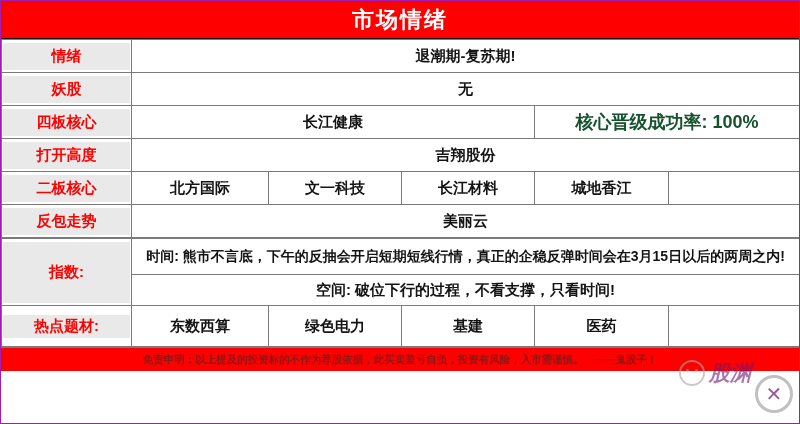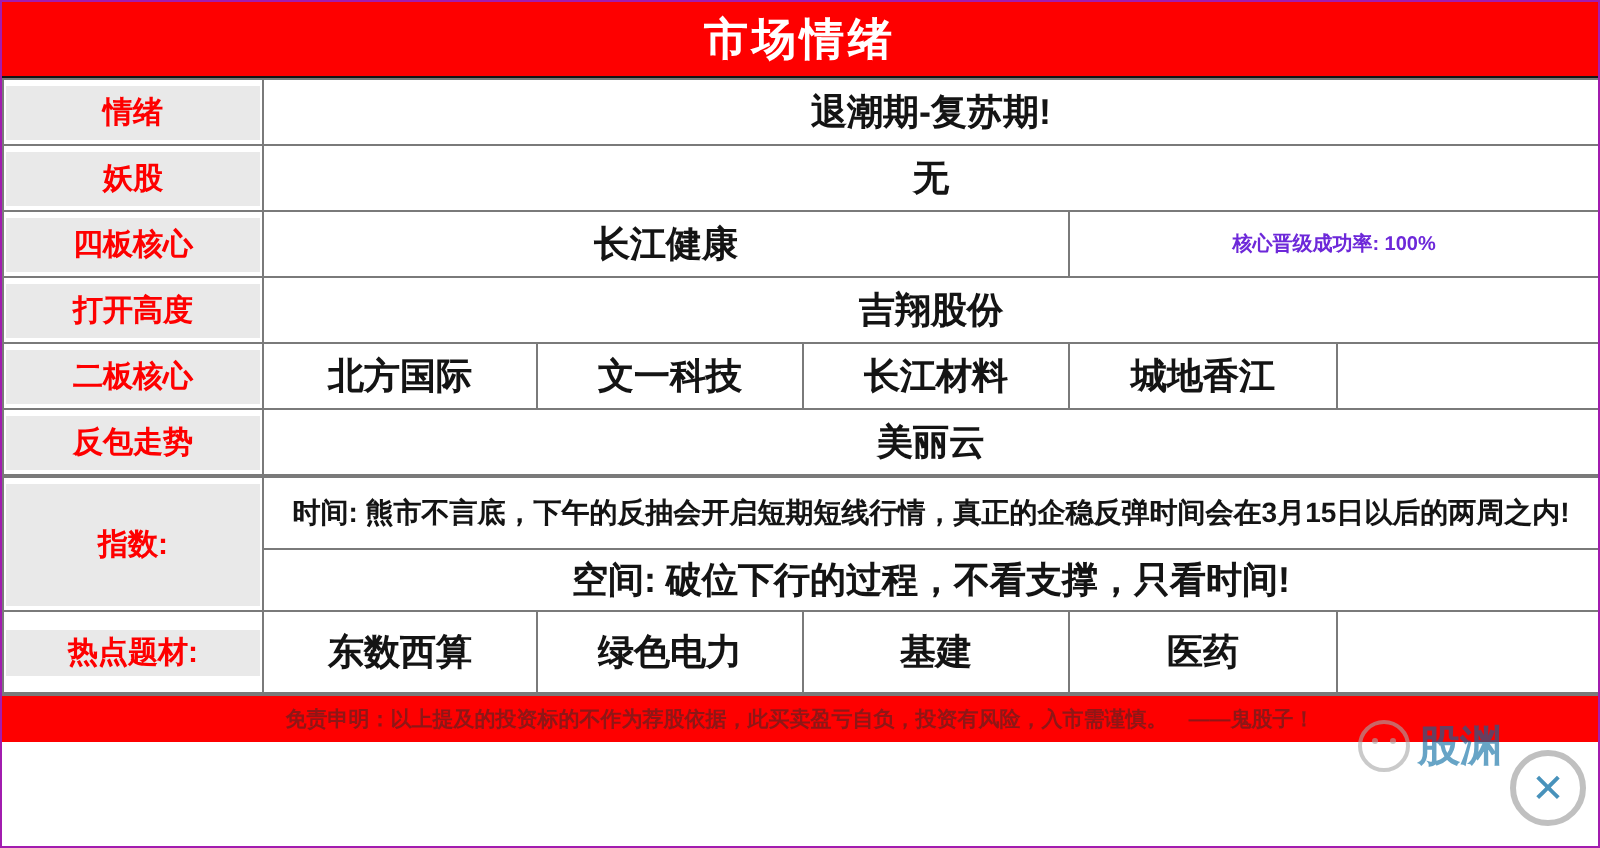--- a/index.html
+++ b/index.html
@@ -42,7 +42,7 @@
   }
   .labbox.tall{height:61px;}
   .labbox.short{height:23px;}
-  td.val{color:#141414;font-size:18px;}
+  td.val{color:#141414;font-size:15px;}
   td.rate{color:#6d28d9;font-size:10px;}
   td.small{font-size:14px;}
   .footer{

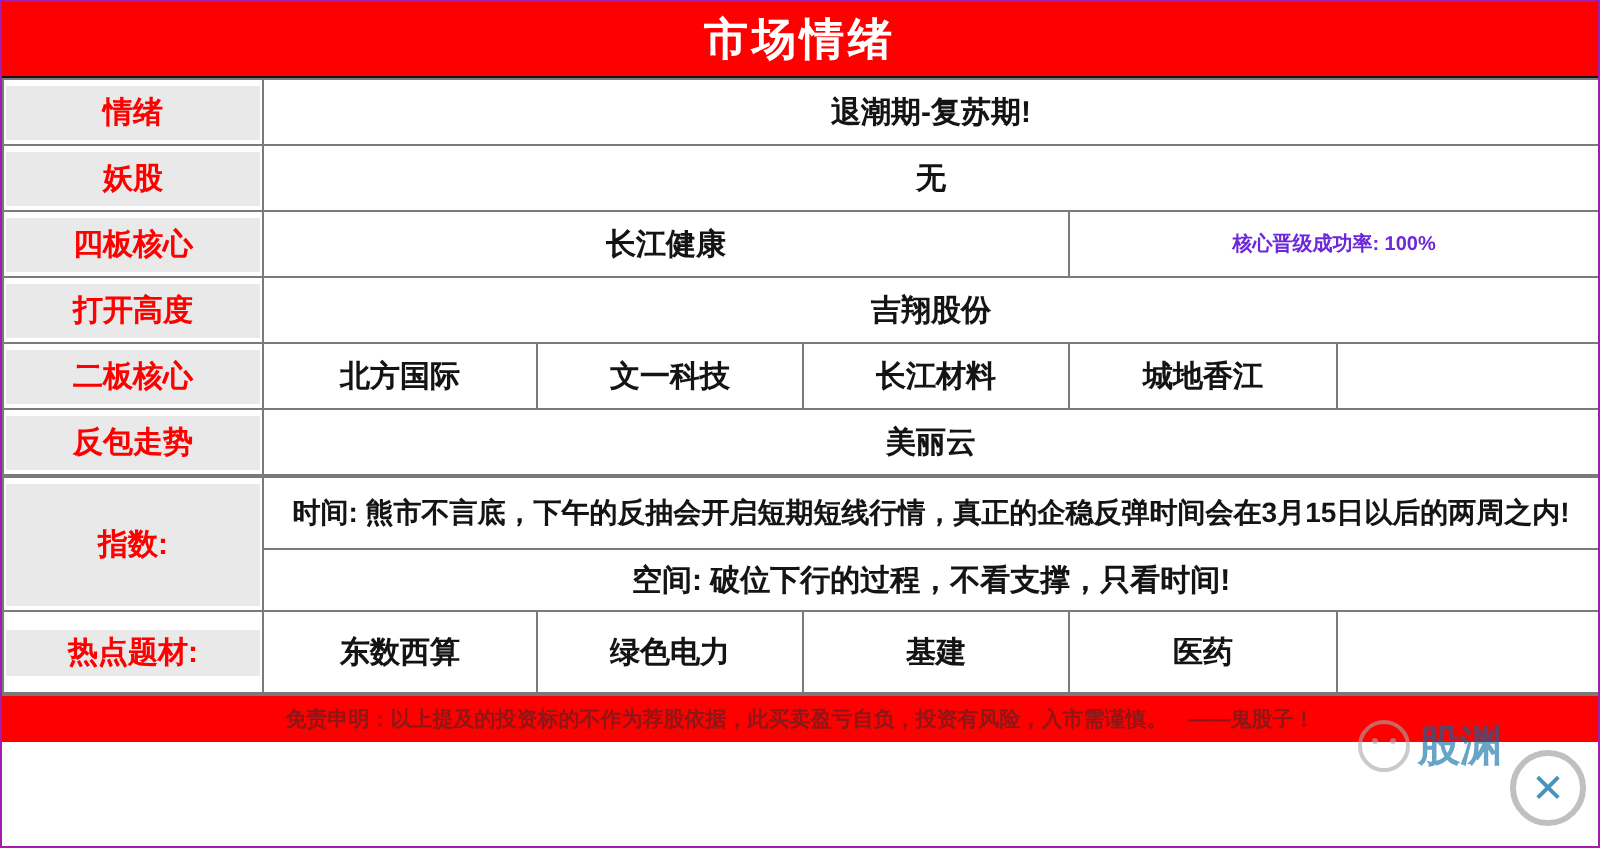--- a/index.html
+++ b/index.html
@@ -43,7 +43,7 @@
   .labbox.tall{height:61px;}
   .labbox.short{height:23px;}
   td.val{color:#141414;font-size:15px;}
-  td.rate{color:#6d28d9;font-size:10px;}
+  td.rate{color:#14532d;font-size:18px;}
   td.small{font-size:14px;}
   .footer{
     height:23px;background:#fe0000;

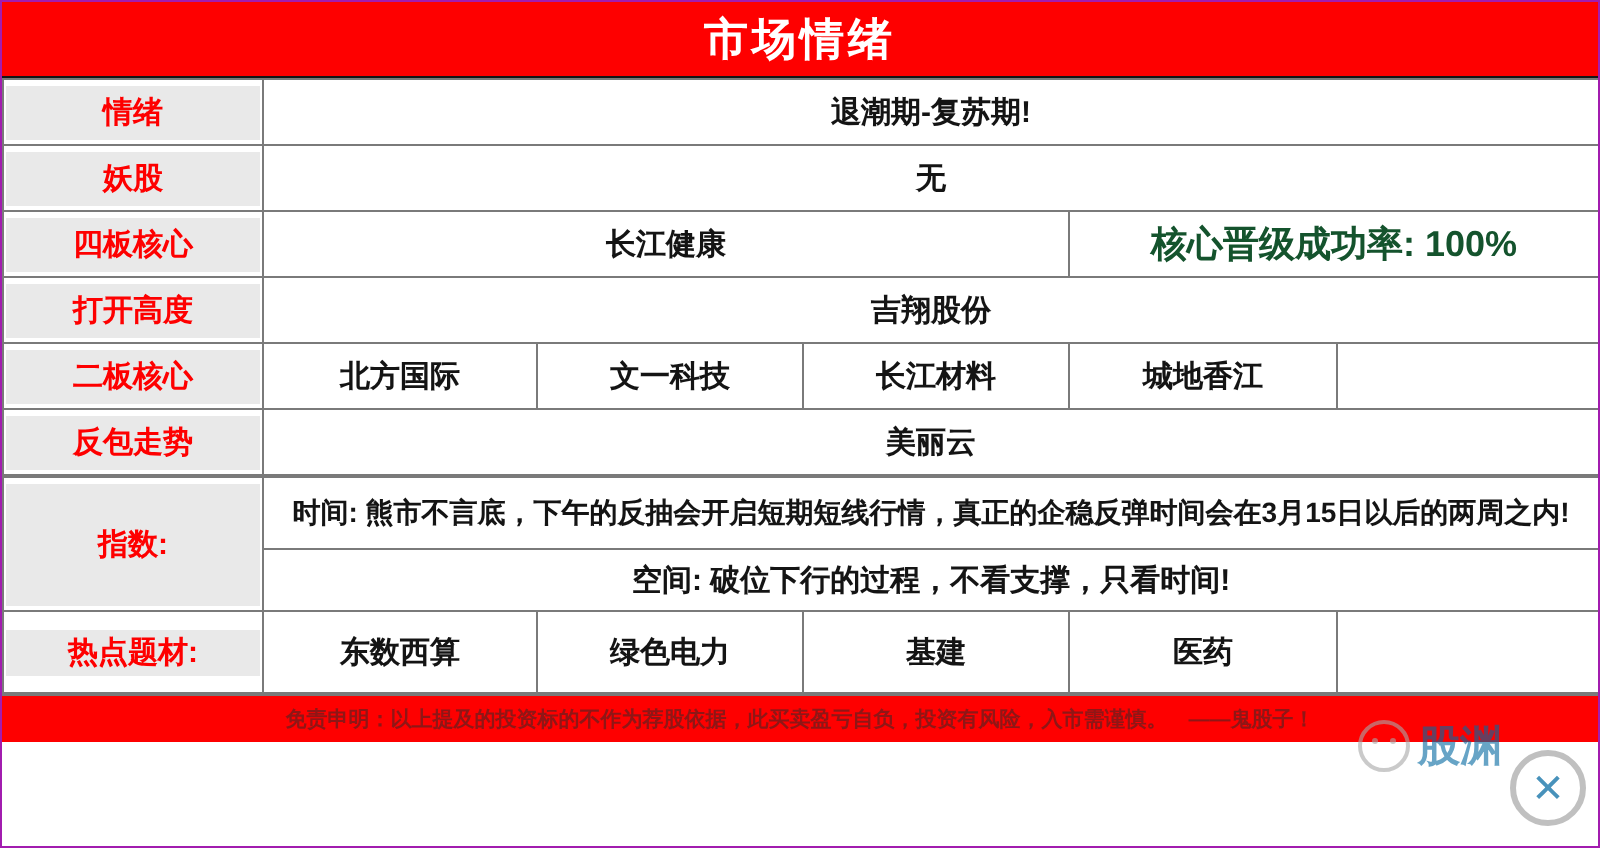--- a/index.html
+++ b/index.html
@@ -51,7 +51,7 @@
     color:#8f1616;font-size:10.5px;font-weight:bold;
     border-top:1px solid #7a7a7a;
   }
-  .wm{position:absolute;pointer-events:none;color:#0369a1;}
+  .wm{position:absolute;pointer-events:none;color:#701a75;font-style:italic;}
   .wm-main{
     right:6px;top:374px;
     display:flex;align-items:center;gap:6px;

